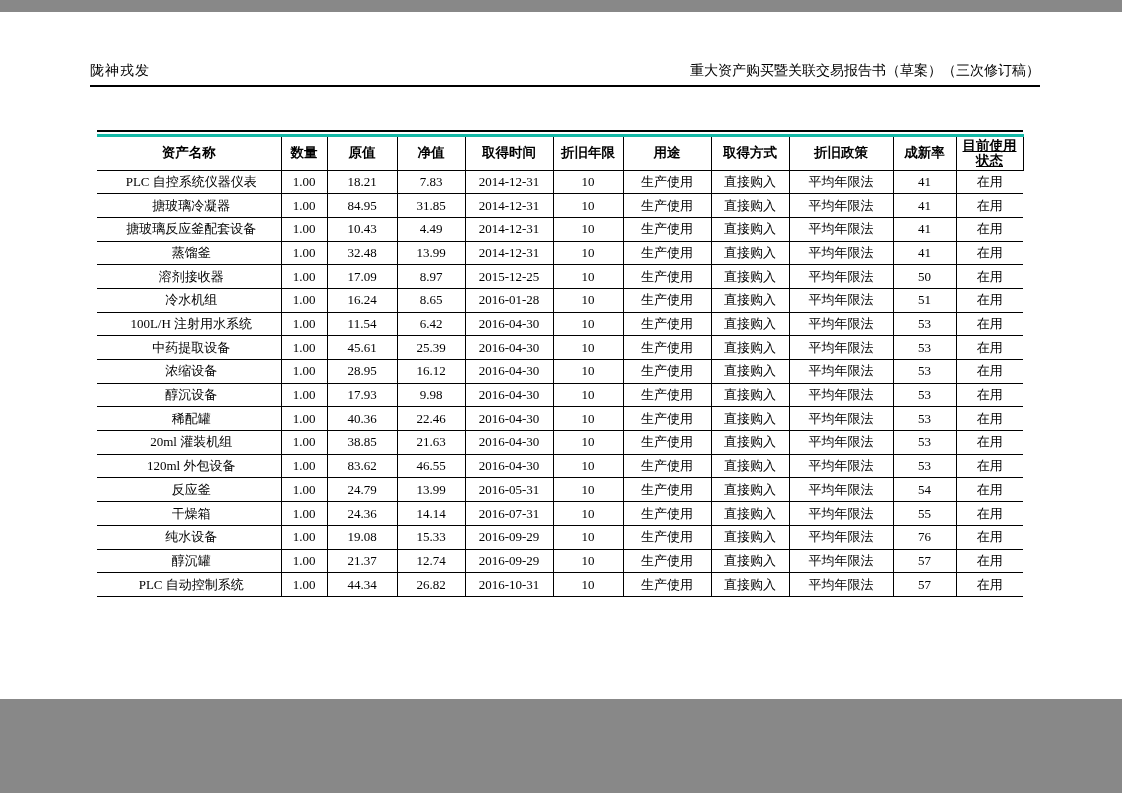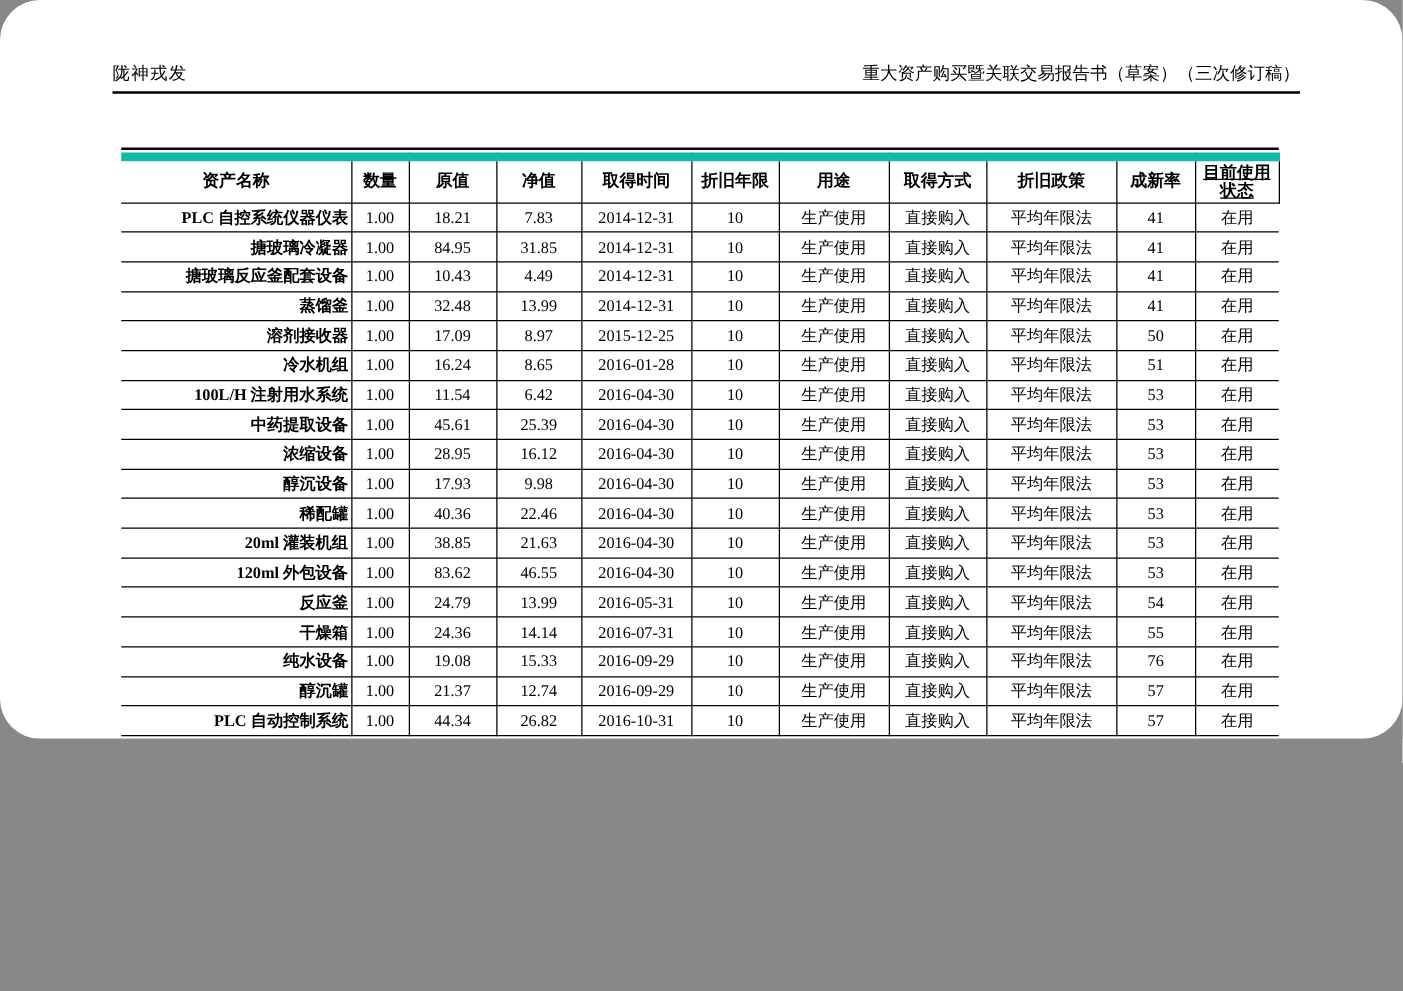--- a/index.html
+++ b/index.html
@@ -7,13 +7,12 @@
   .page {
     position: relative;
     width: 1122px;
-    height: 591px;
+    height: 687px;
     background: #ffffff;
     font-family: "Liberation Serif", "DejaVu Serif", serif;
     color: #000;
-    margin: 0 auto;
+    margin: 12px auto;
     overflow: hidden;
-    border-radius: 32px;
   }
   .doc-header {
     position: absolute;

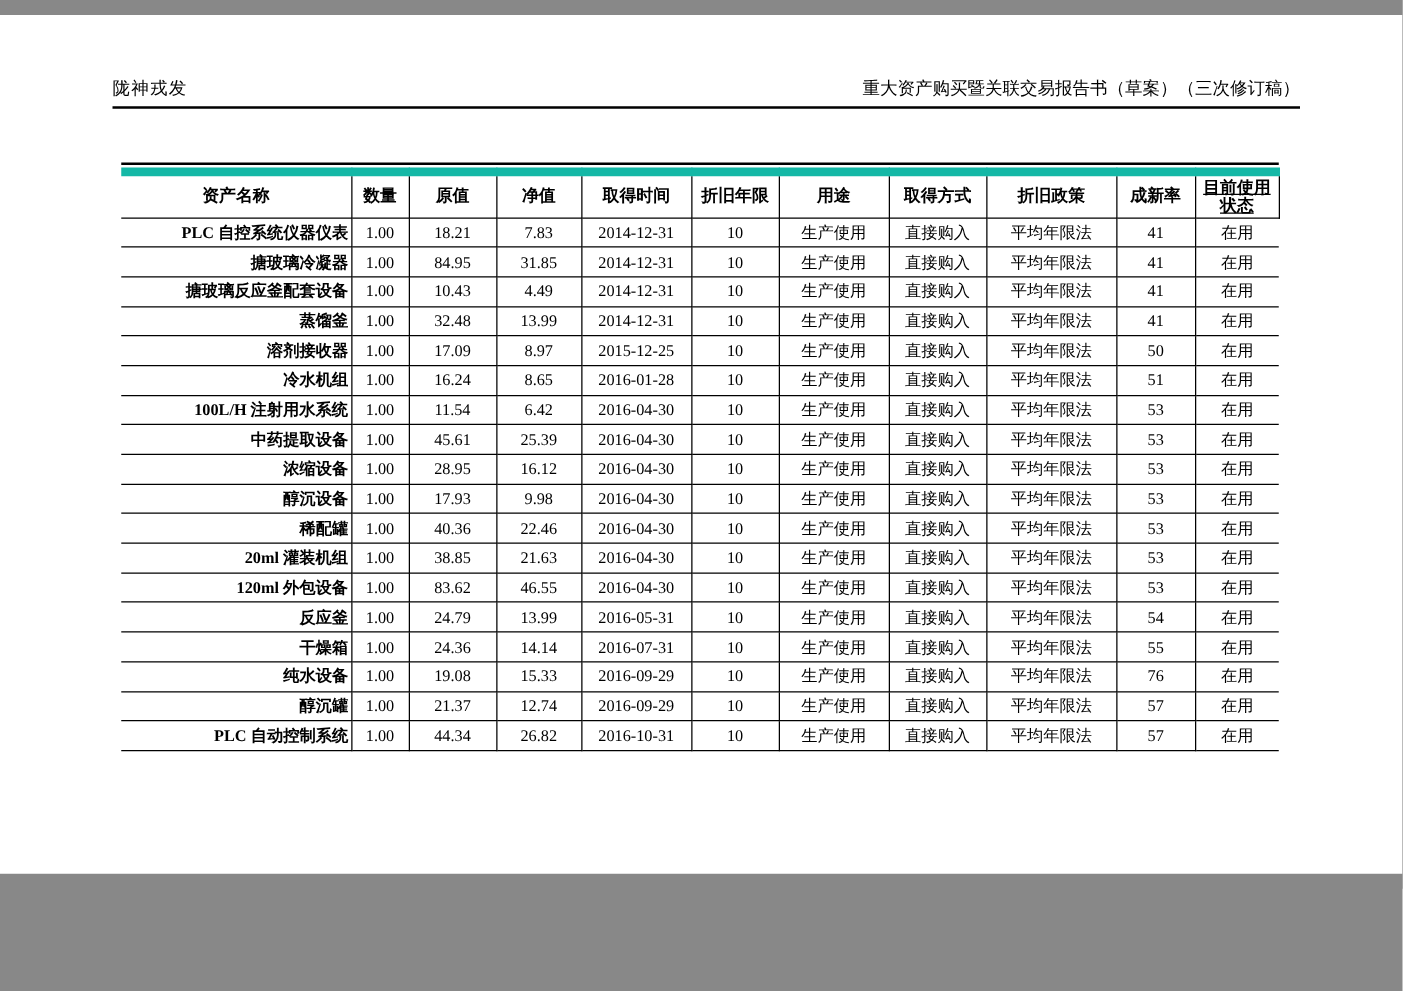--- a/index.html
+++ b/index.html
@@ -39,7 +39,7 @@
     table-layout: fixed;
     border-collapse: collapse;
     margin-top: 1.5px;
-    border-top: 7px solid #14b8a6;
+    border-top: 3px solid #14b8a6;
   }
   .asset-table th, .asset-table td {
     border: 1px solid #000;

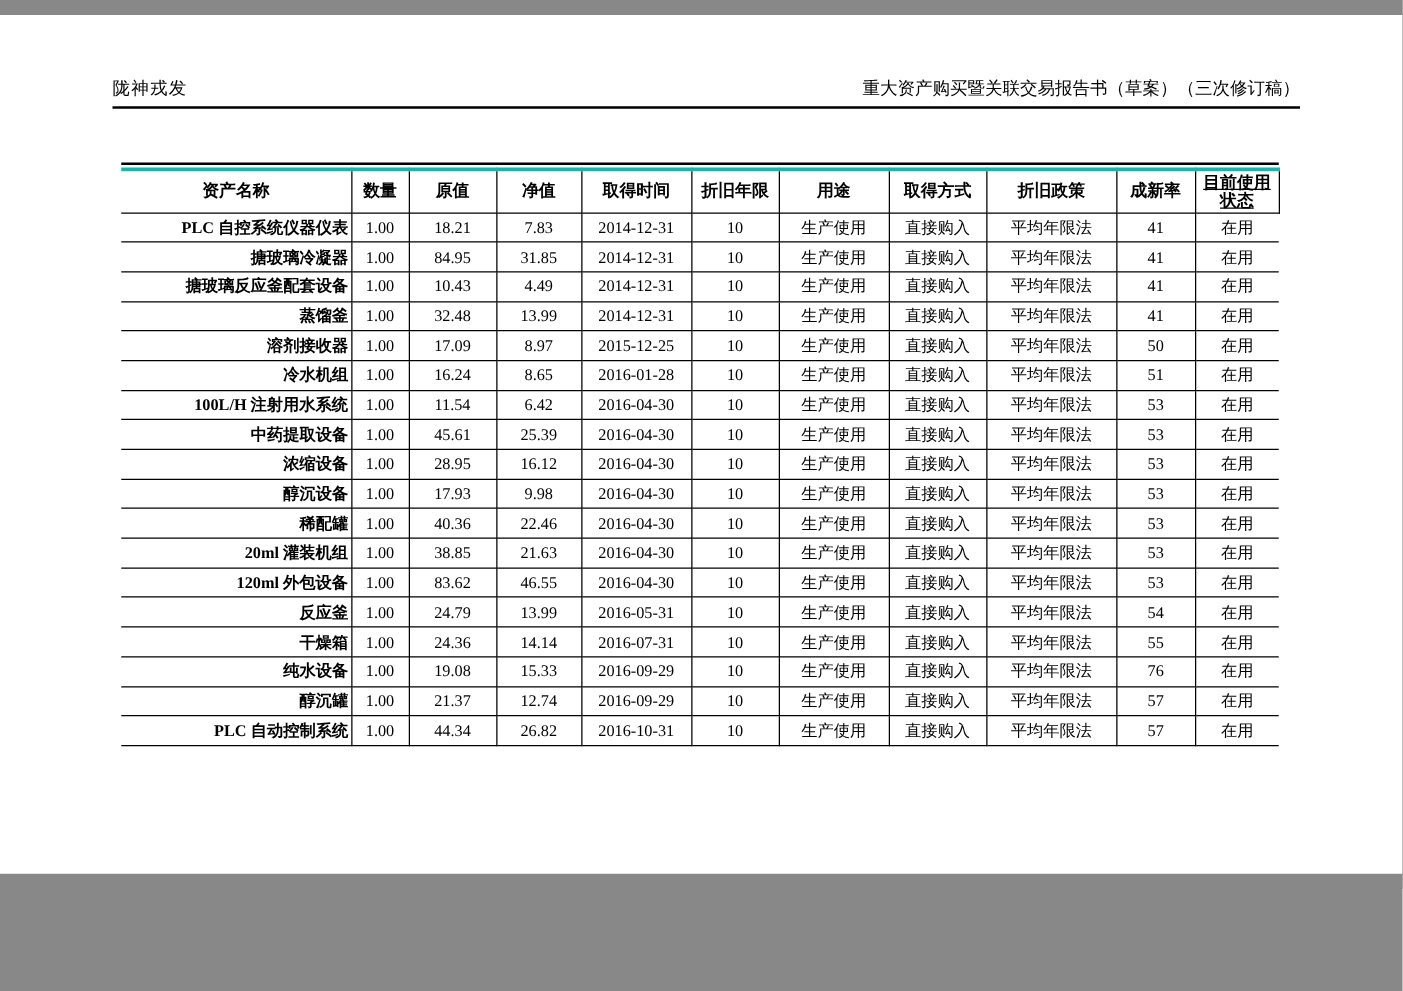--- a/index.html
+++ b/index.html
@@ -61,9 +61,8 @@
     white-space: nowrap;
   }
   .asset-table td:first-child {
-    text-align: right;
+    text-align: center;
     padding-left: 7px;
-    font-weight: bold;
   }
   
   .asset-table th:first-child, .asset-table td:first-child { border-left: none; }

